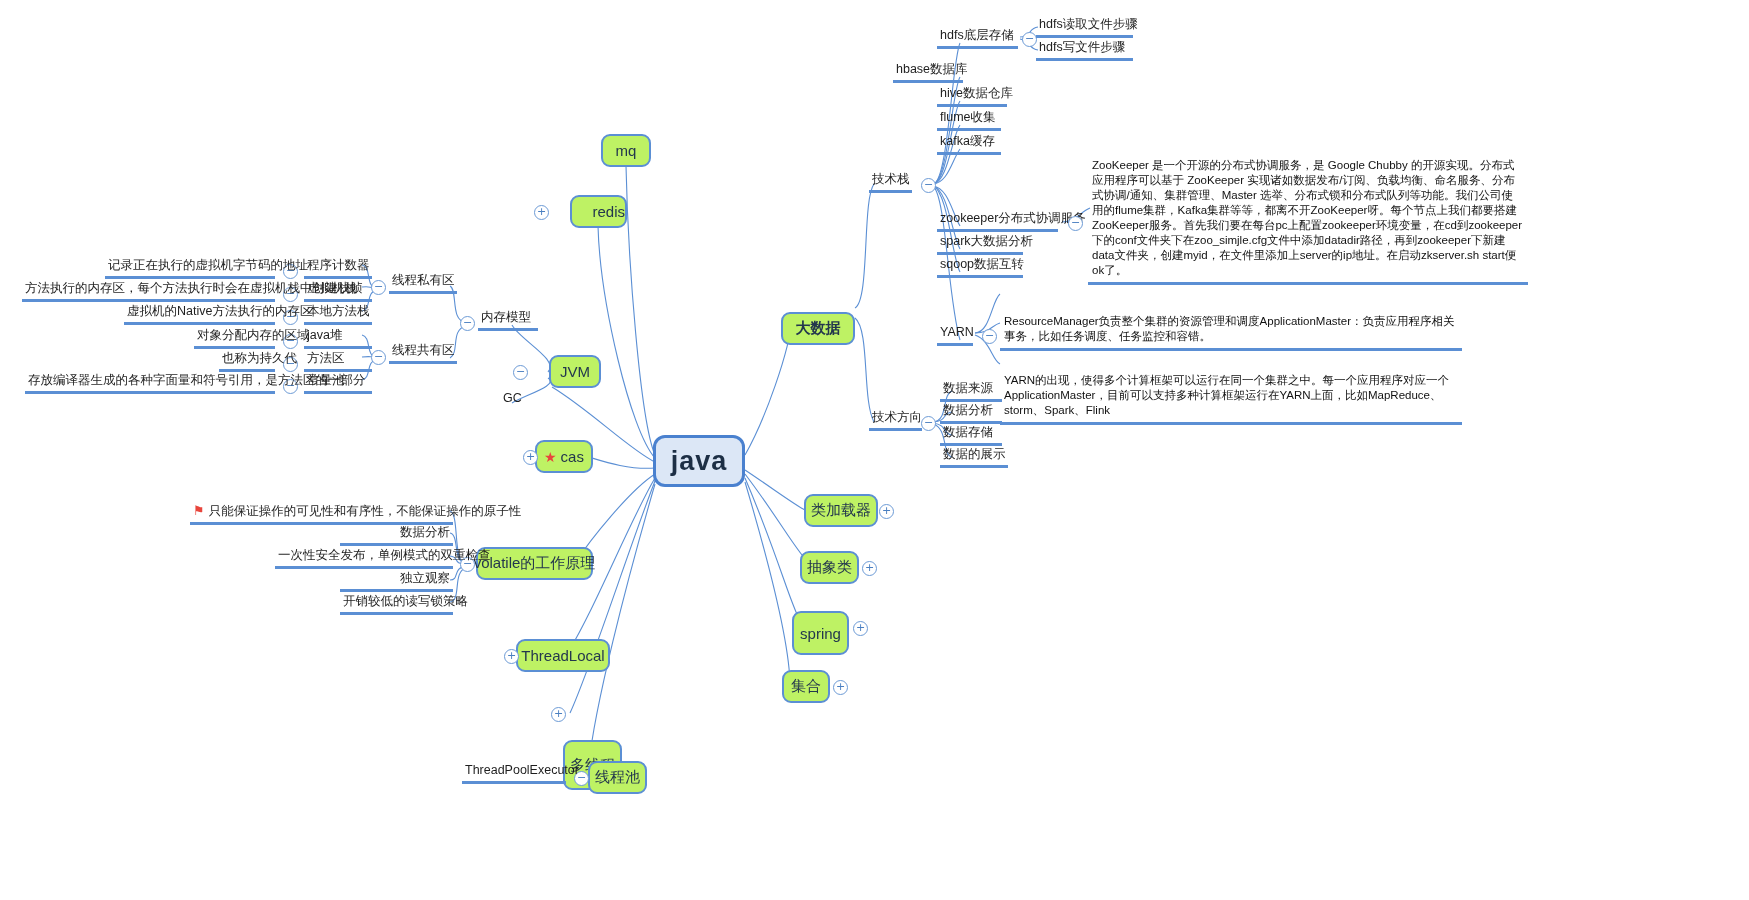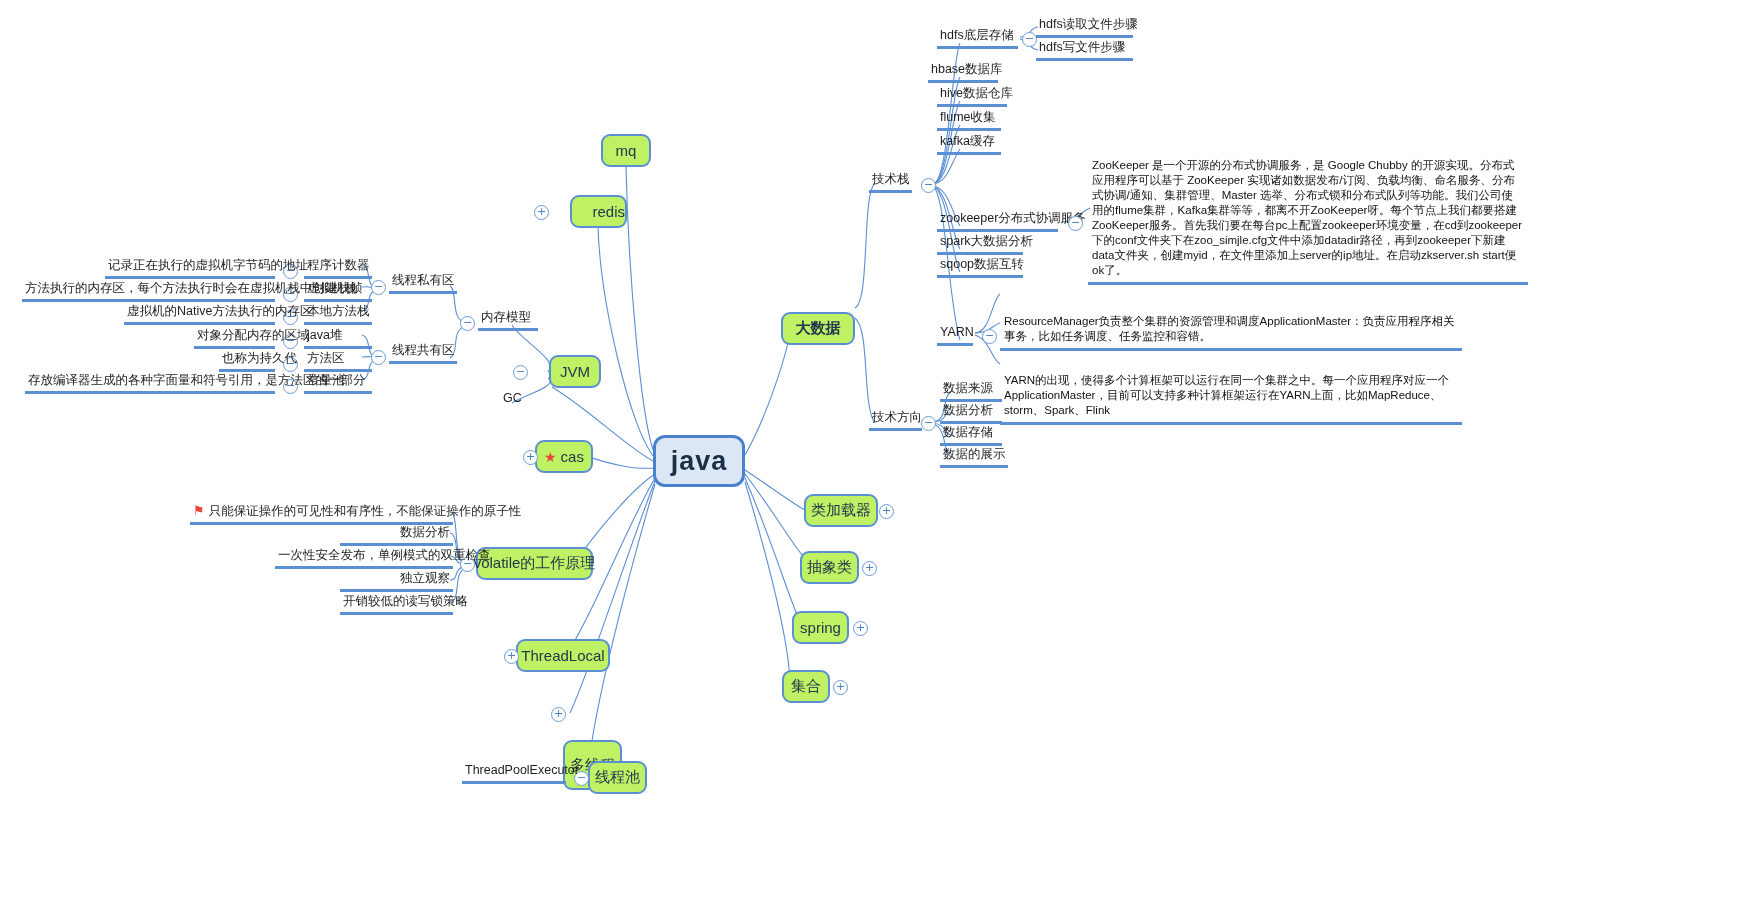--- a/index.html
+++ b/index.html
@@ -287,7 +287,7 @@
     <span>hdfs写文件步骤</span>
   </div>
 
-  <div class="uline right" style="left:928px;top:62px;width:70px;">
+  <div class="uline right" style="left:893px;top:62px;width:70px;">
     <span>hbase数据库</span>
   </div>
   <div class="uline right" style="left:937px;top:86px;width:70px;">

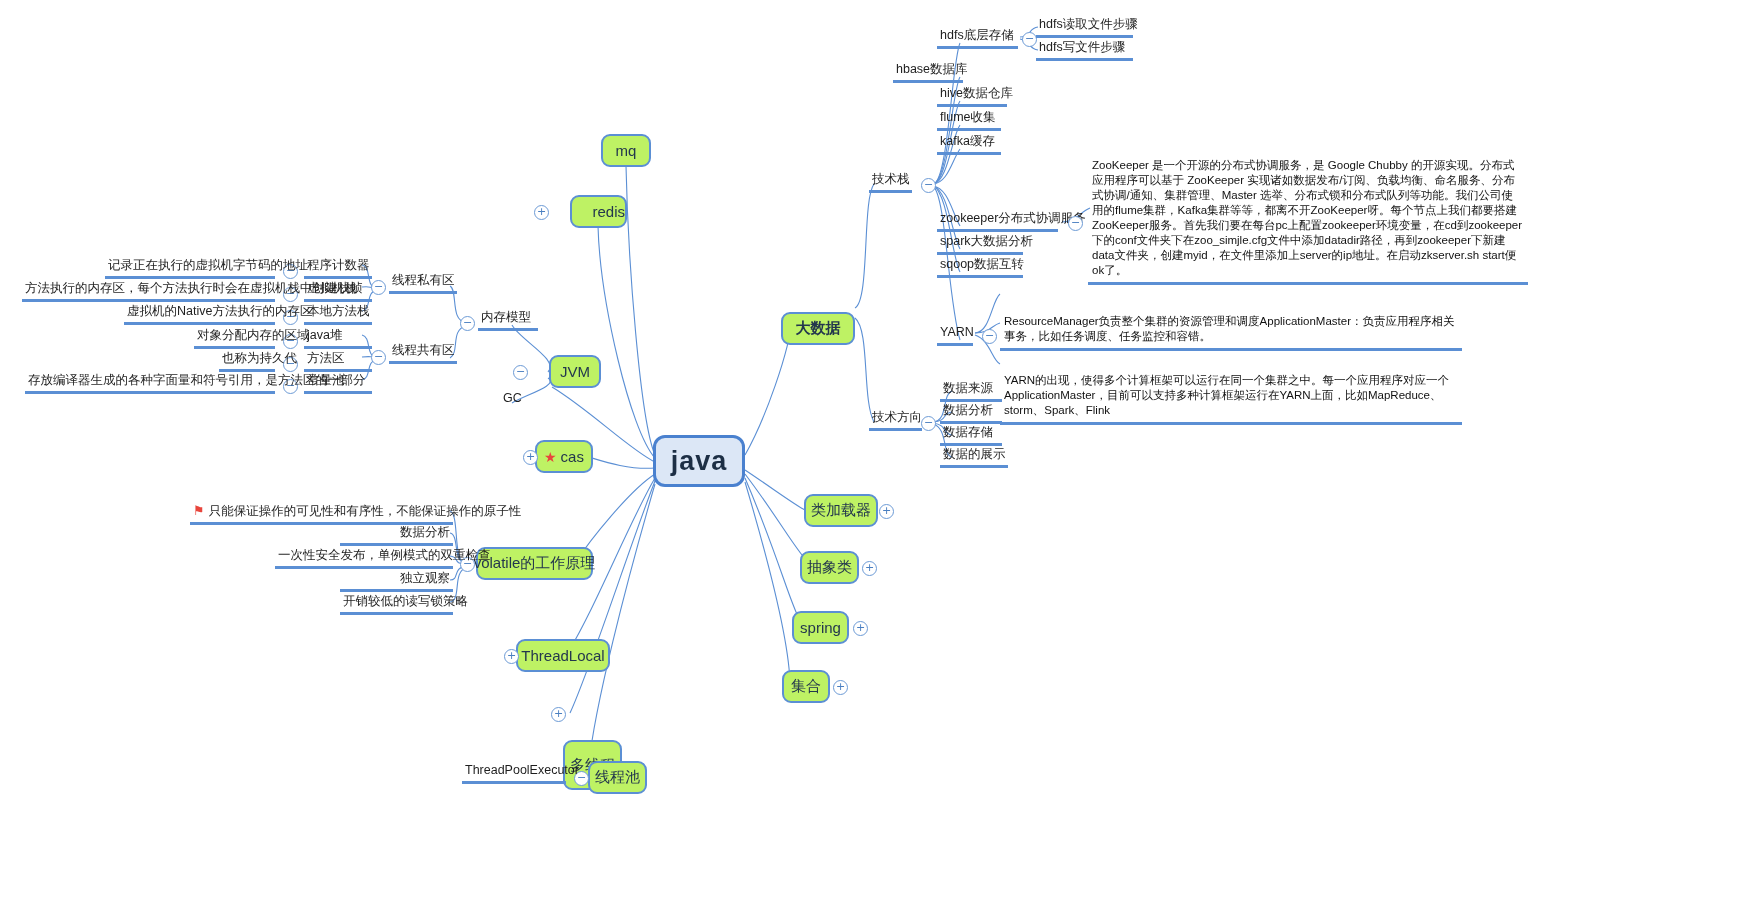--- a/index.html
+++ b/index.html
@@ -169,7 +169,7 @@
   </div>
   <div class="tog" data-sym="+" style="left:862px;top:561px;"></div>
 
-  <div class="node" style="left:792px;top:611px;width:57px;height:33px;">
+  <div class="node" style="left:792px;top:611px;width:57px;height:44px;">
     <span>spring</span>
   </div>
   <div class="tog" data-sym="+" style="left:853px;top:621px;"></div>

